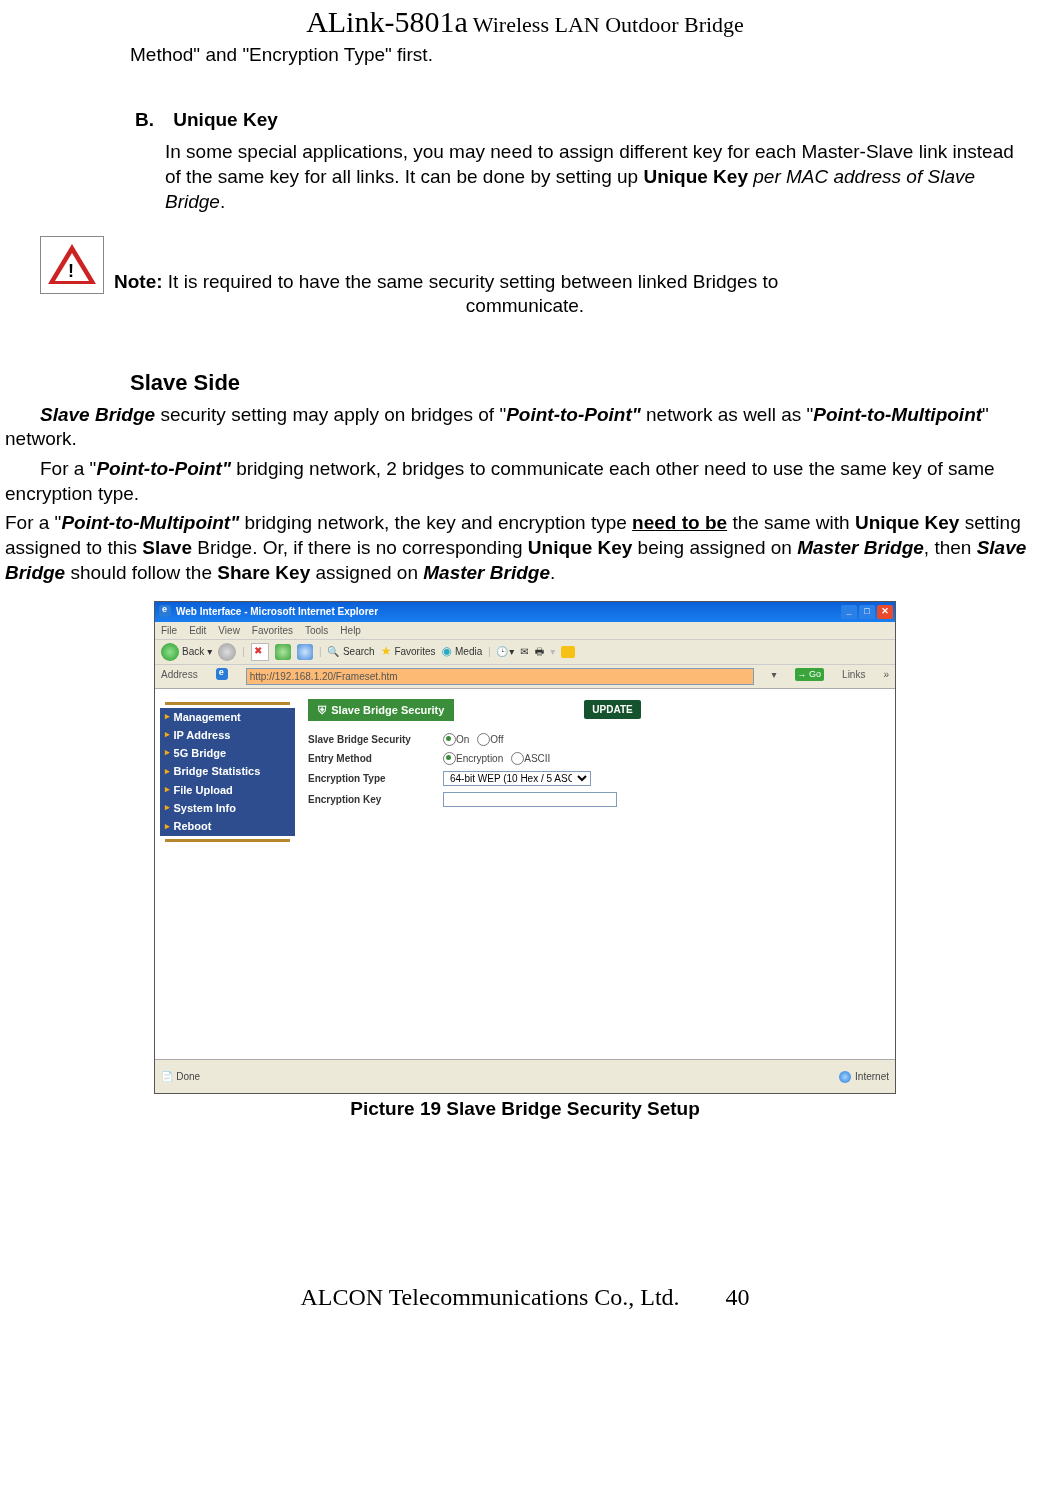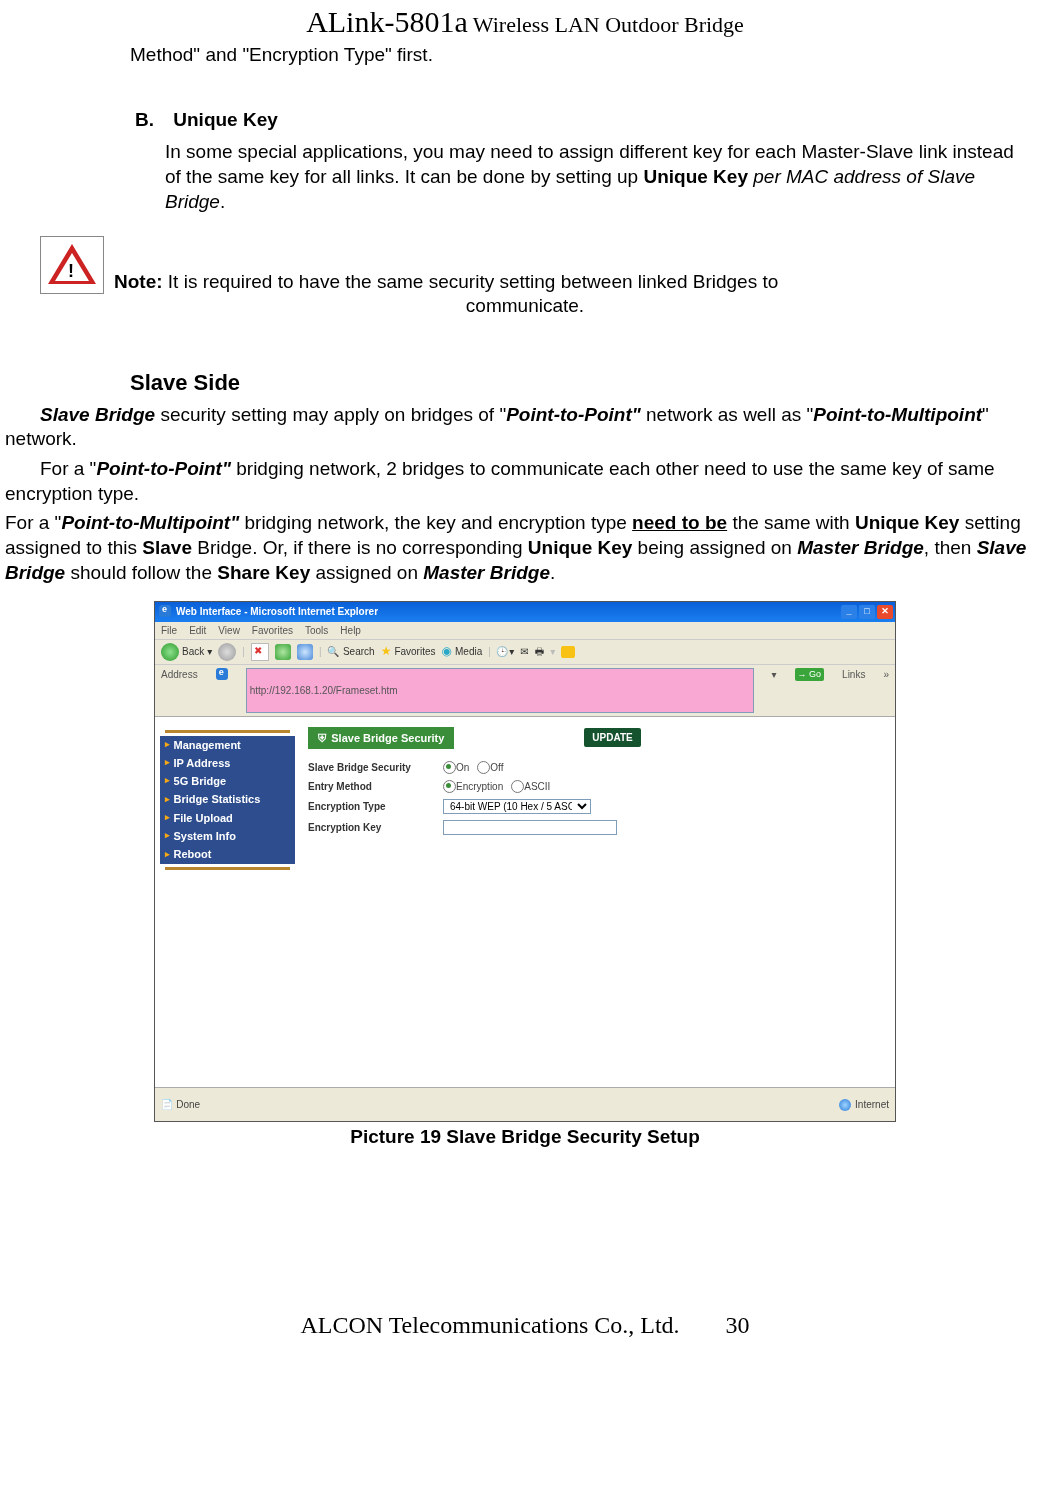--- a/index.html
+++ b/index.html
@@ -195,9 +195,9 @@
     }
     .addrbox {
       flex:1;
-      background:#f9a8d4;
+      background:#fdba74;
       border:1px solid #7f9db9;
-      padding: 15px 3px;
+      padding: 1px 3px;
     }
     .go-btn {
       background:#3aa53a;

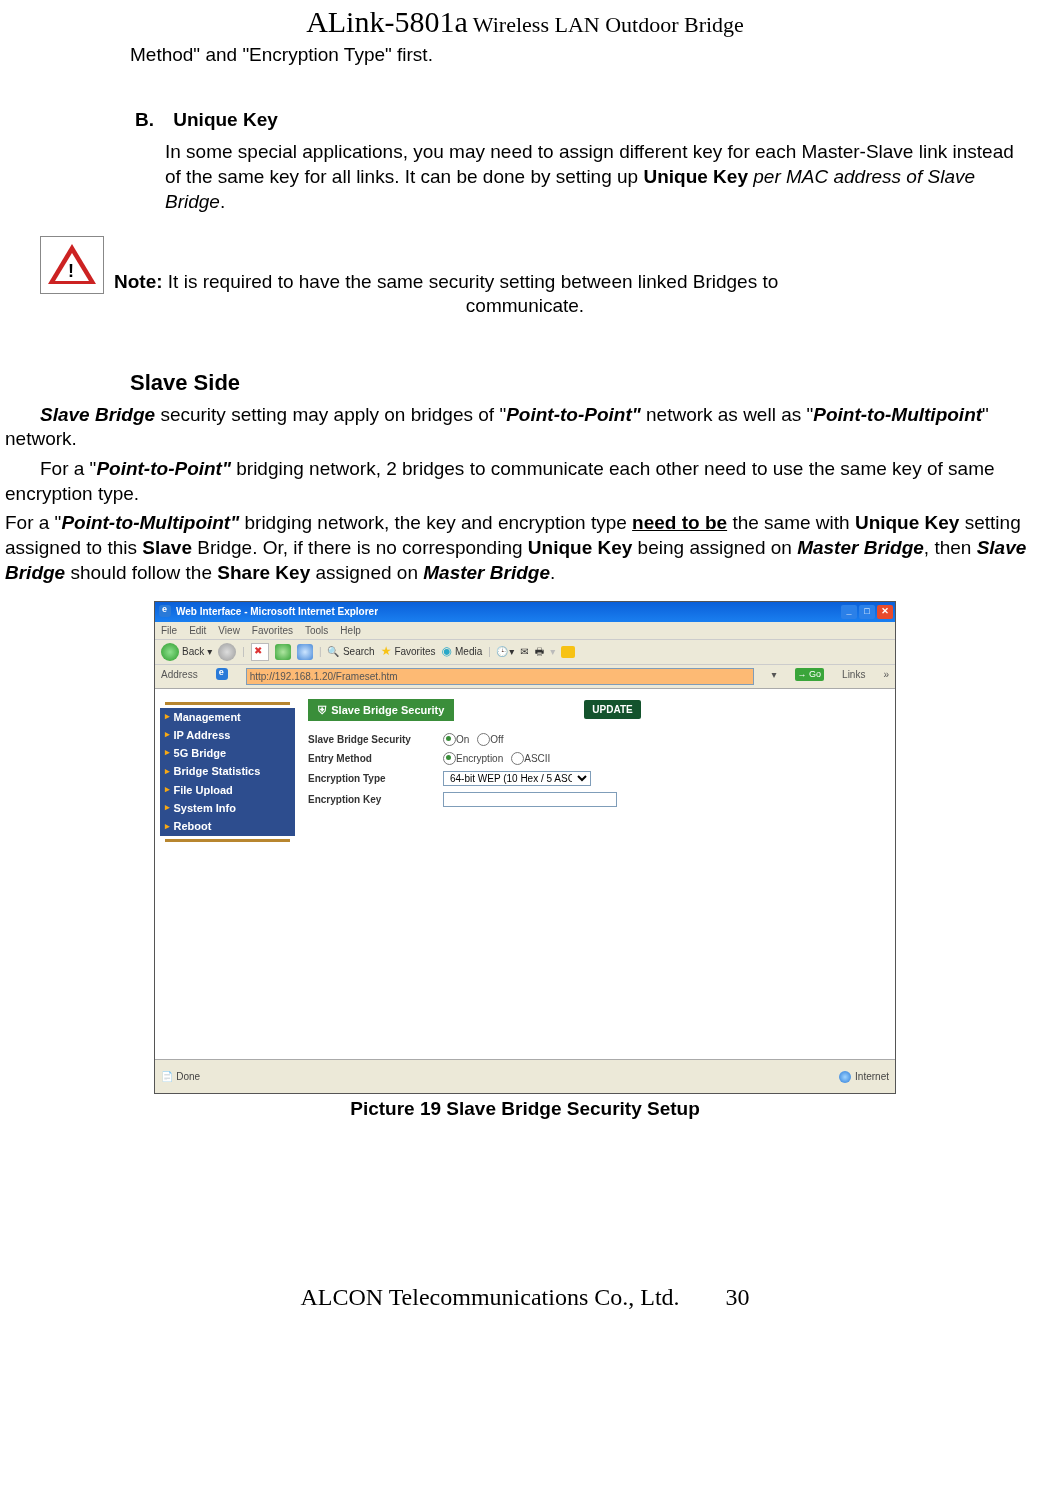--- a/index.html
+++ b/index.html
@@ -509,7 +509,7 @@
 
 <div class="footer">
   <span>ALCON Telecommunications Co., Ltd.</span>
-  <span class="pn">30</span>
+  <span class="pn">40</span>
 </div>
 
 </body></html>

